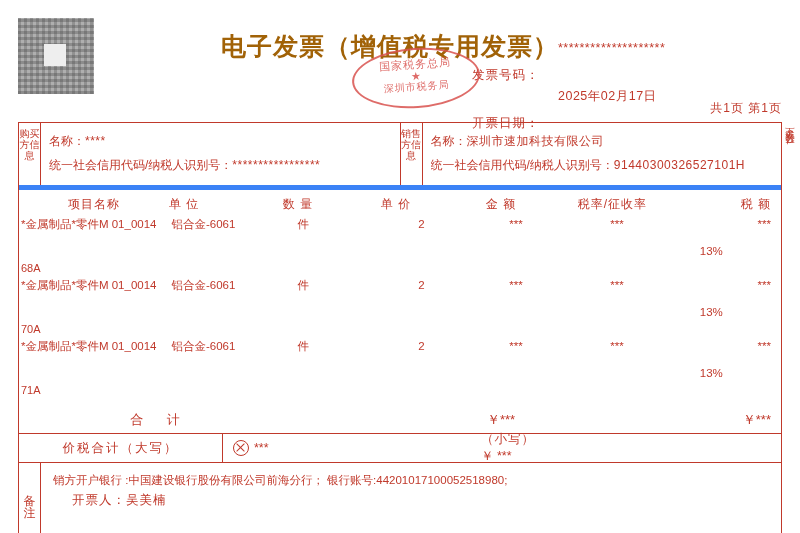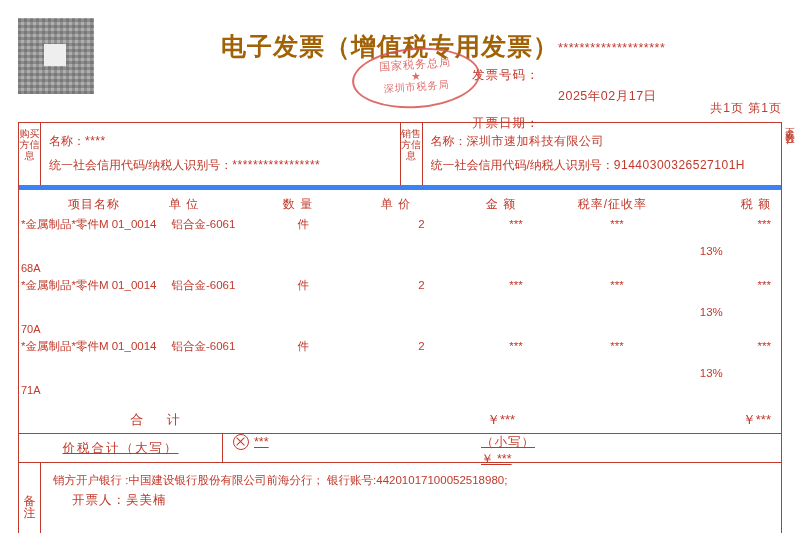--- a/index.html
+++ b/index.html
@@ -214,10 +214,9 @@
   .big {
     display: flex;
     height: 28px;
-    align-items: flex-start;
+    align-items: center;
     border-bottom: 1px solid #c0392b;
     font-size: 12.5px;
-    text-decoration: underline;
   }
   .big .lab {
     width: 204px;

